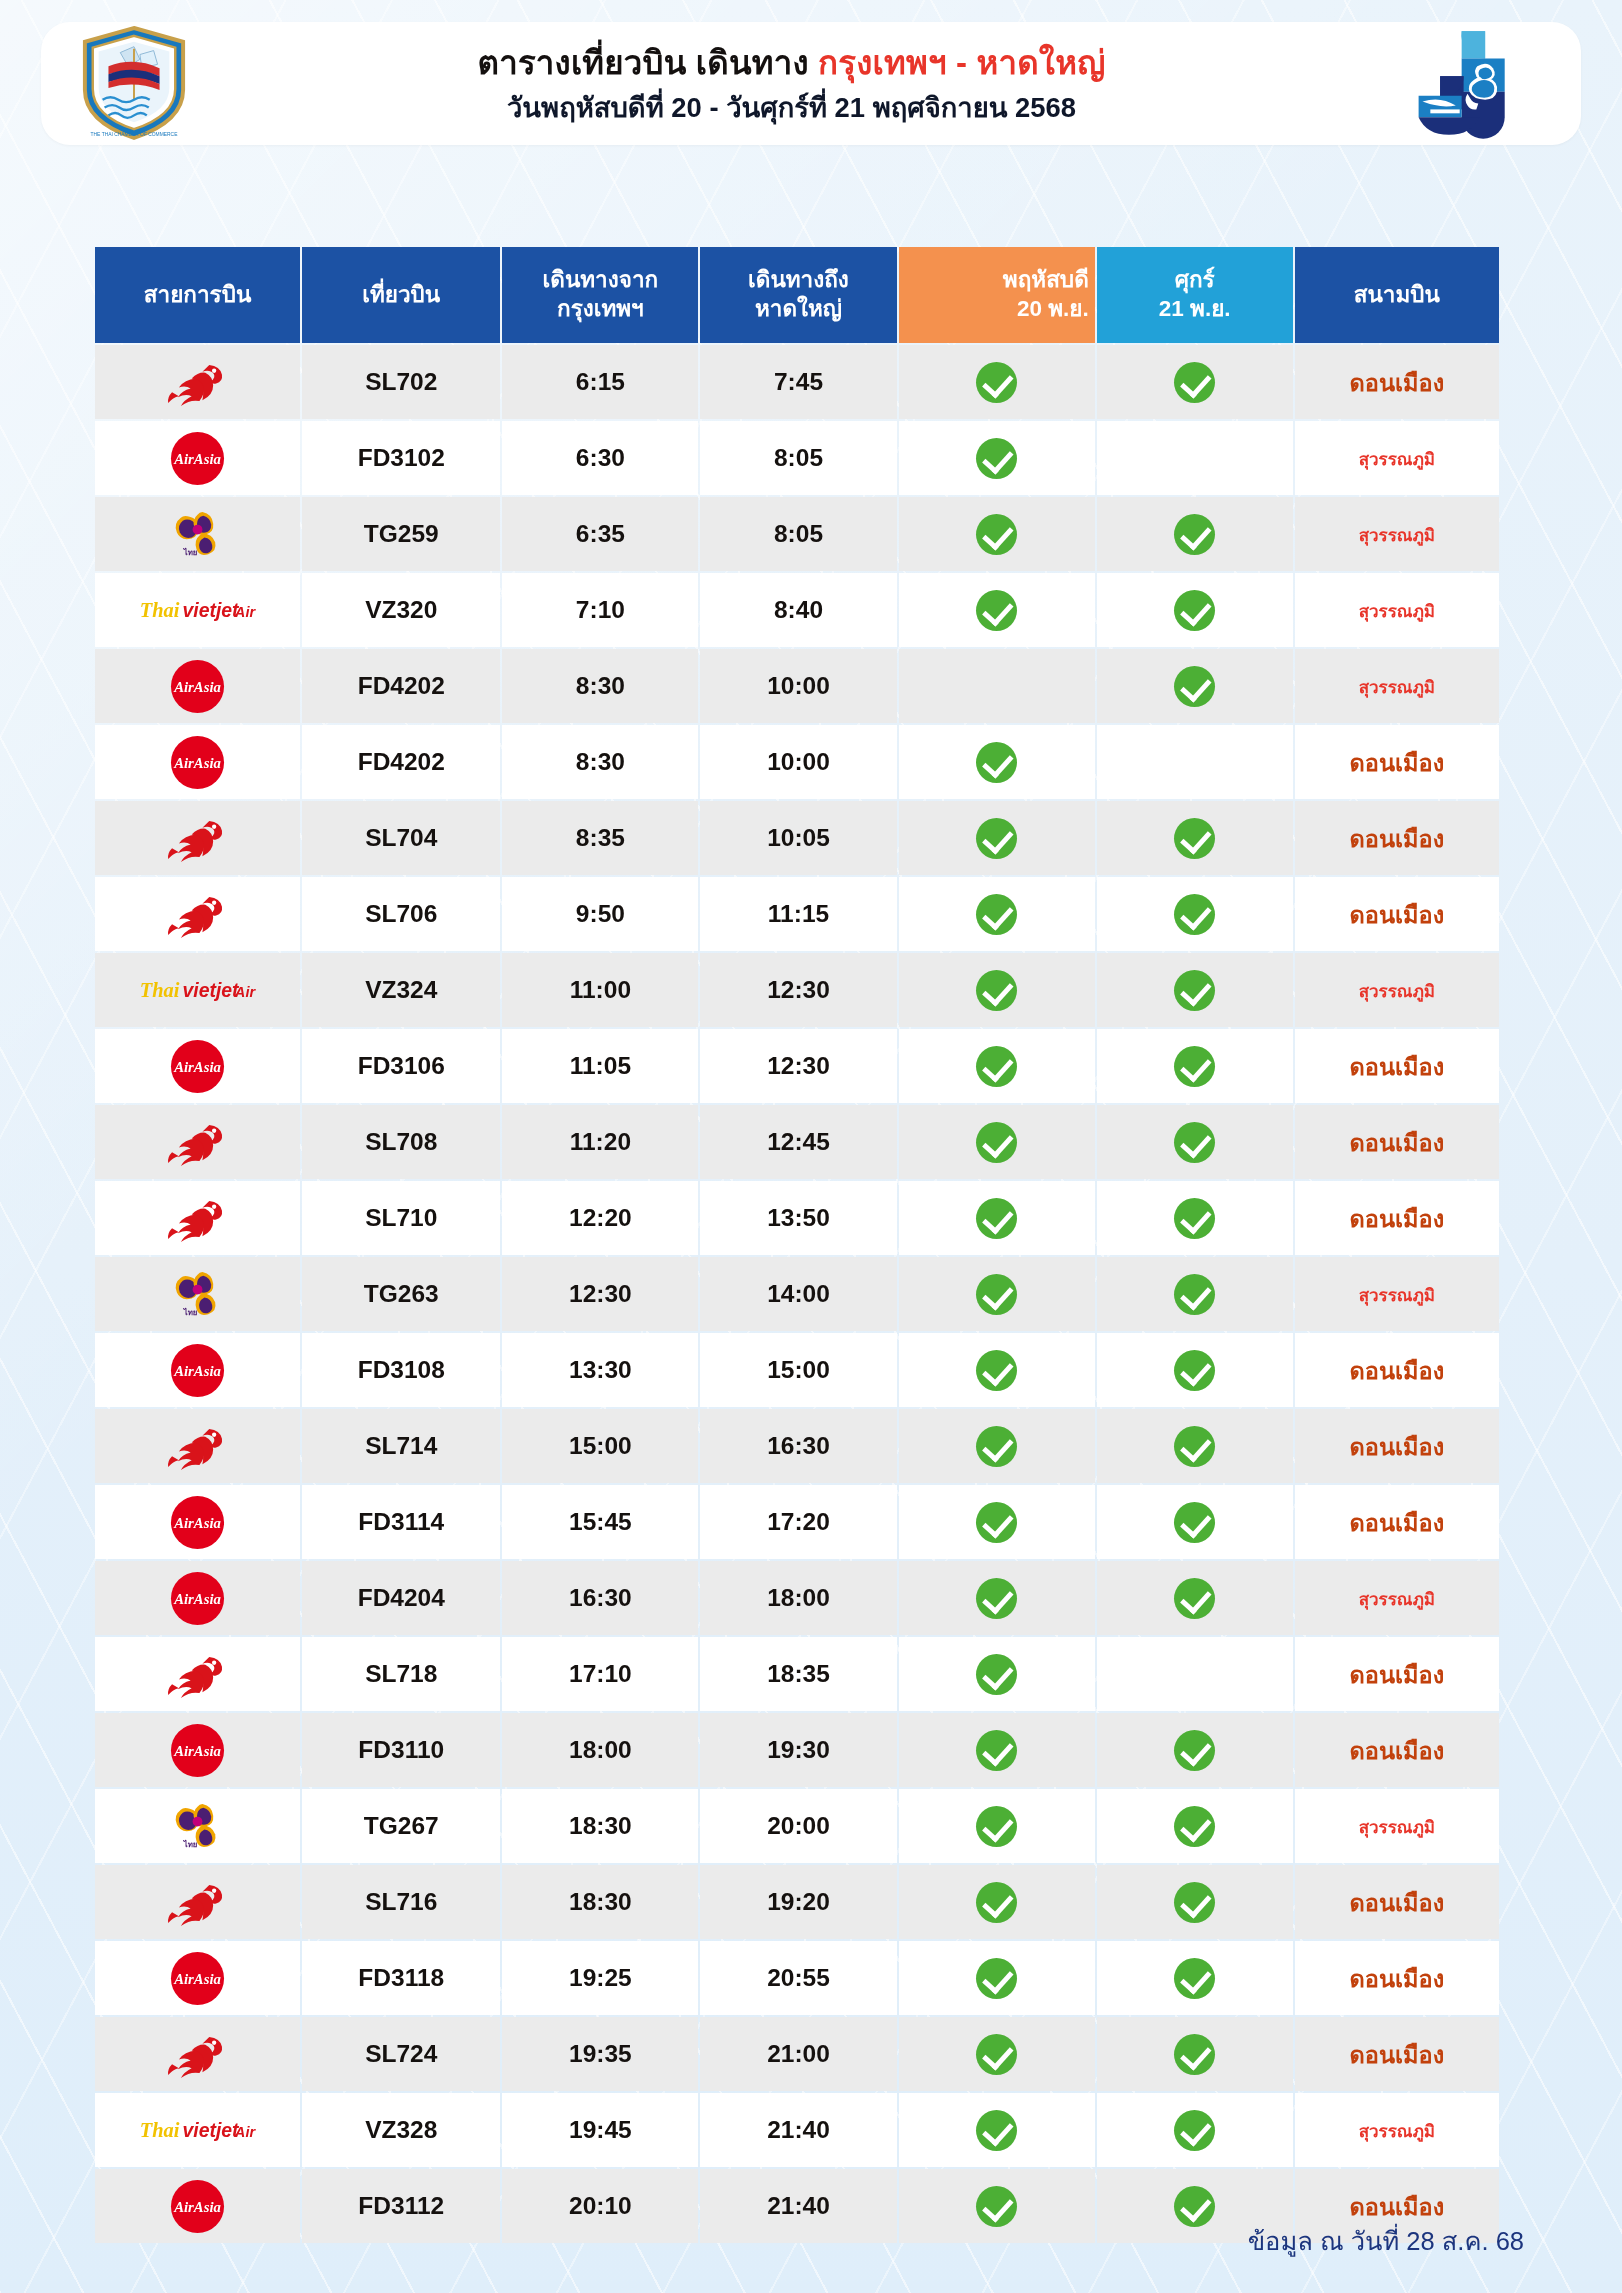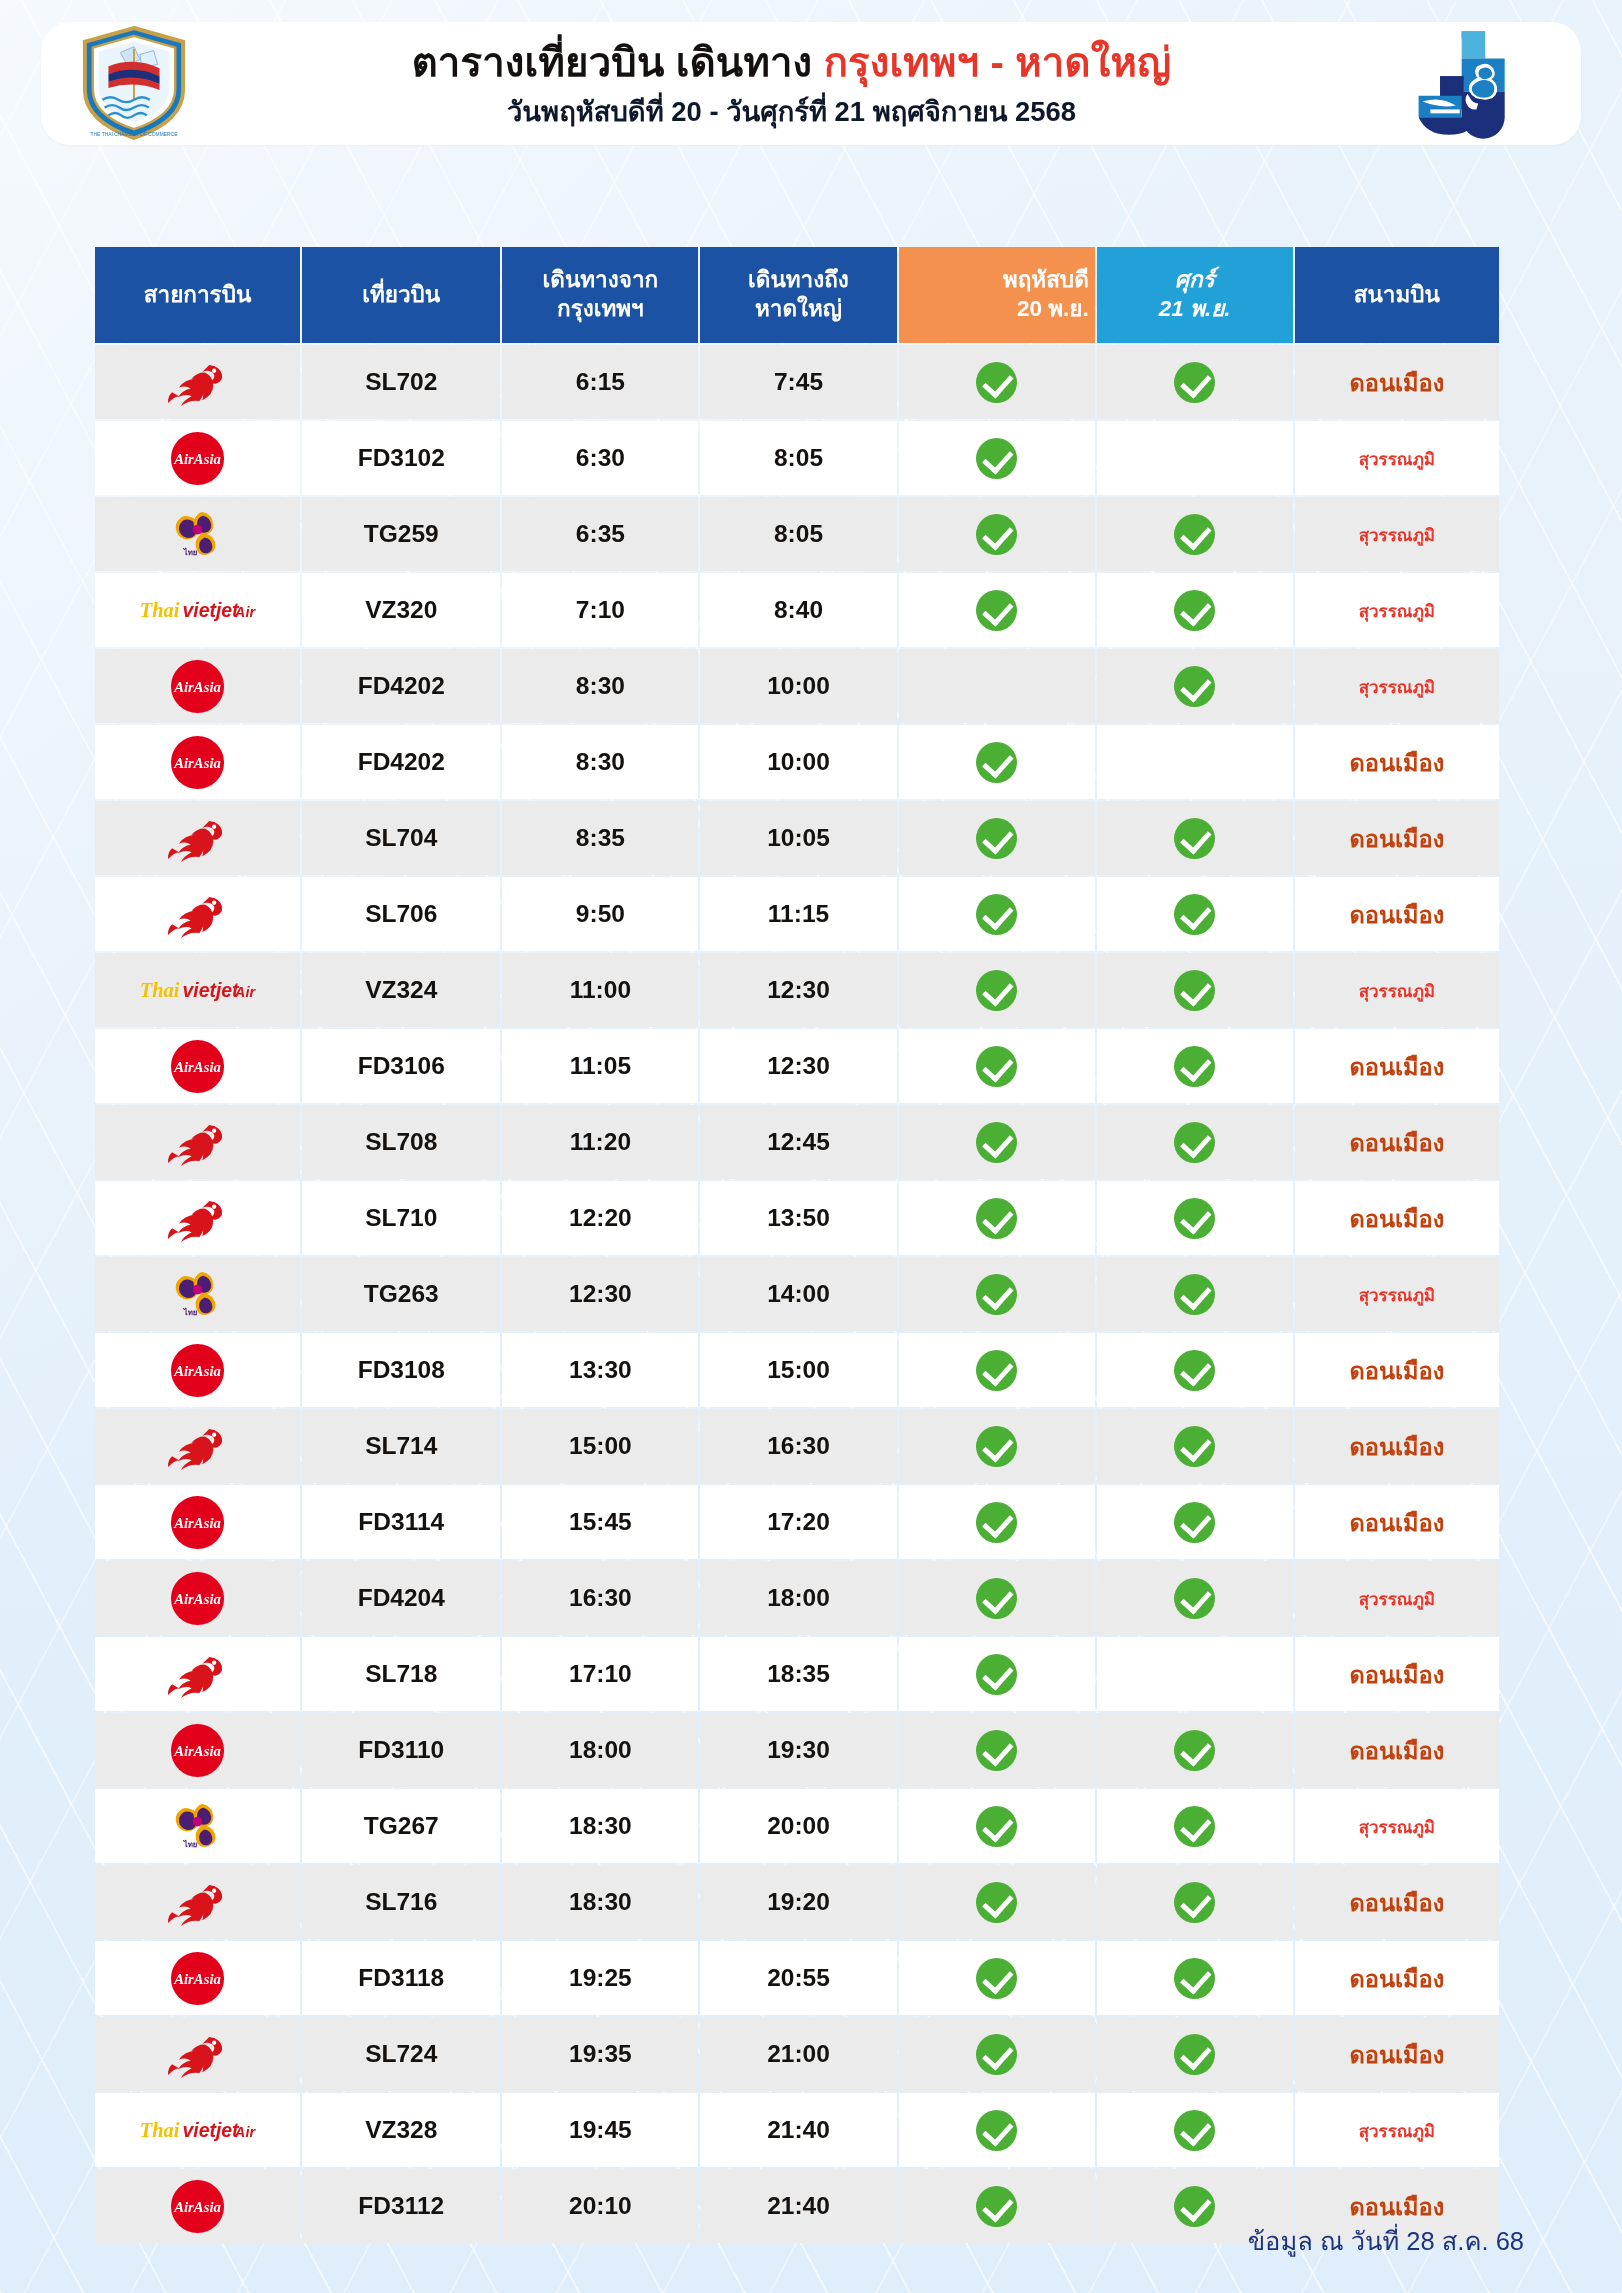--- a/index.html
+++ b/index.html
@@ -34,7 +34,7 @@
   .logo-right { width: 225px; display:flex; align-items:center; justify-content:center; }
   .title-block { flex: 1; text-align: center; }
   .title-main {
-    font-size: 40px; font-weight: 700; color: #14100f;
+    font-size: 33px; font-weight: 700; color: #14100f;
     letter-spacing: 0.2px; line-height: 1.25; text-align: center;
   }
   .title-main .route { color: #e8352a; }

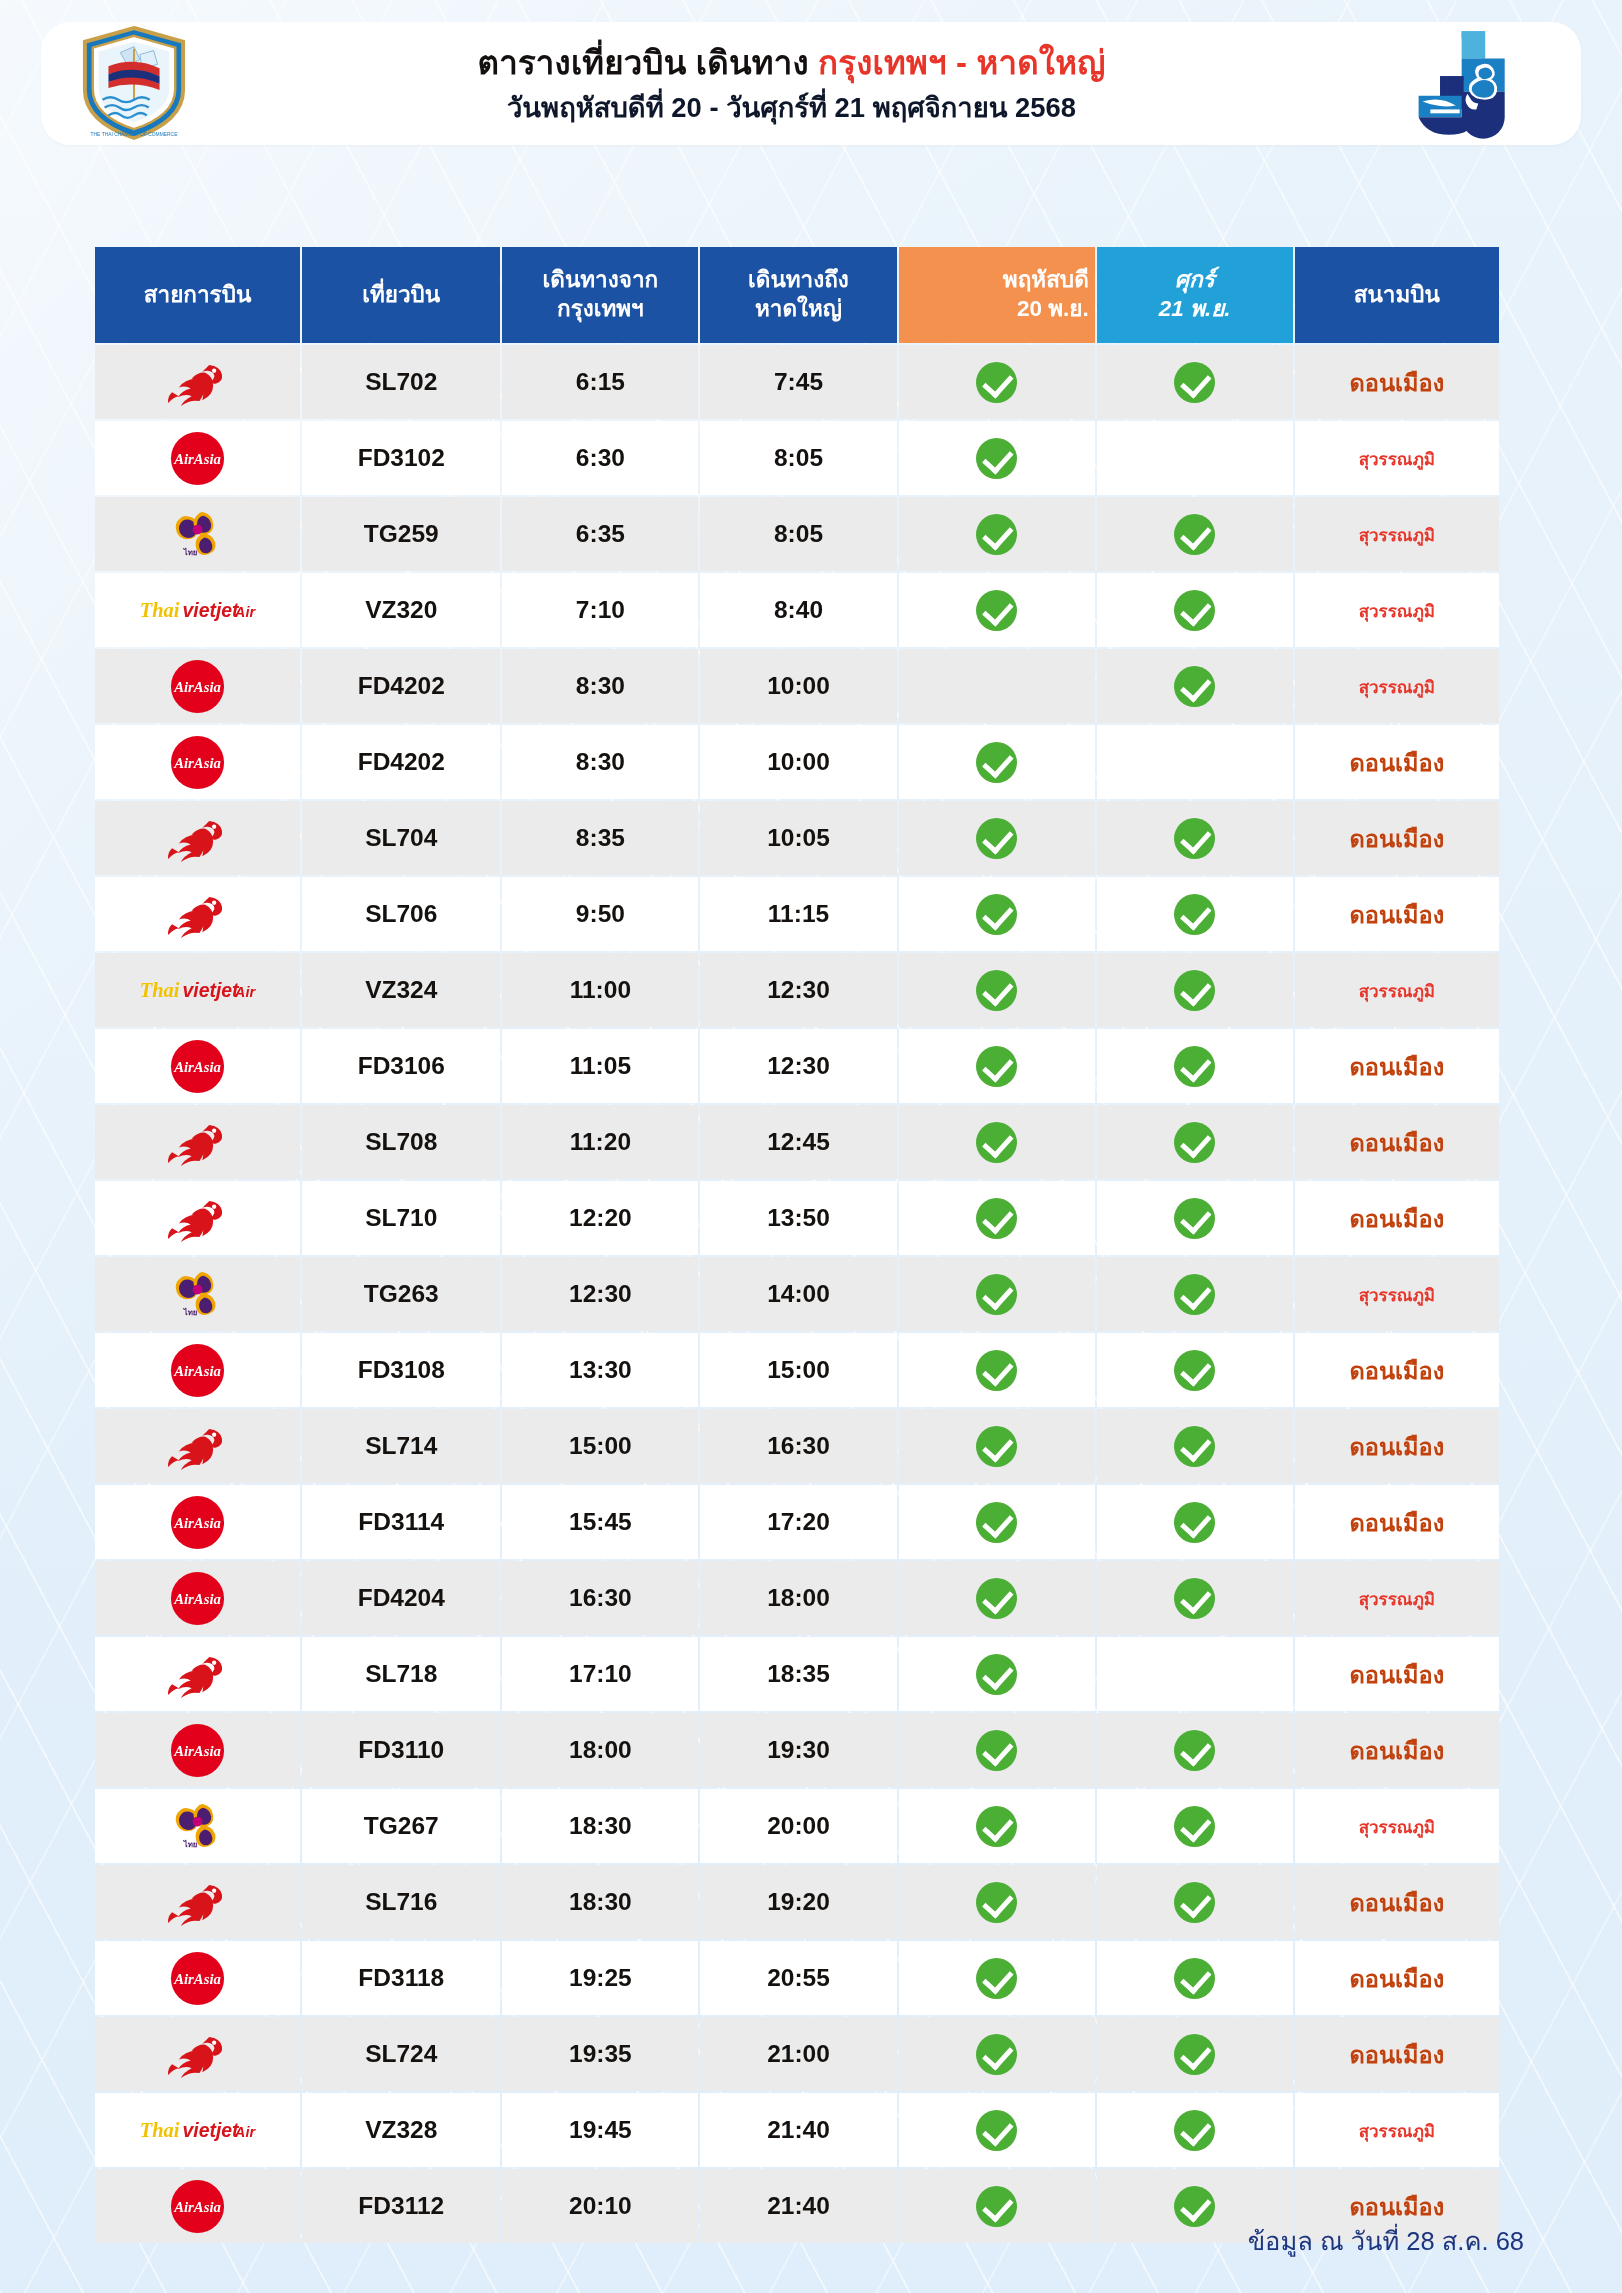--- a/index.html
+++ b/index.html
@@ -75,7 +75,7 @@
     padding: 3.9px 5.9px;
   }
   thead th.thu { background: #f4914e; text-align: right; }
-  thead th.fri { background: #22a1d8; font-style: italic; }
+  thead th.fri { background: #22a1d8; }
   thead th .l2 { display: block; }
 
   tbody td {

